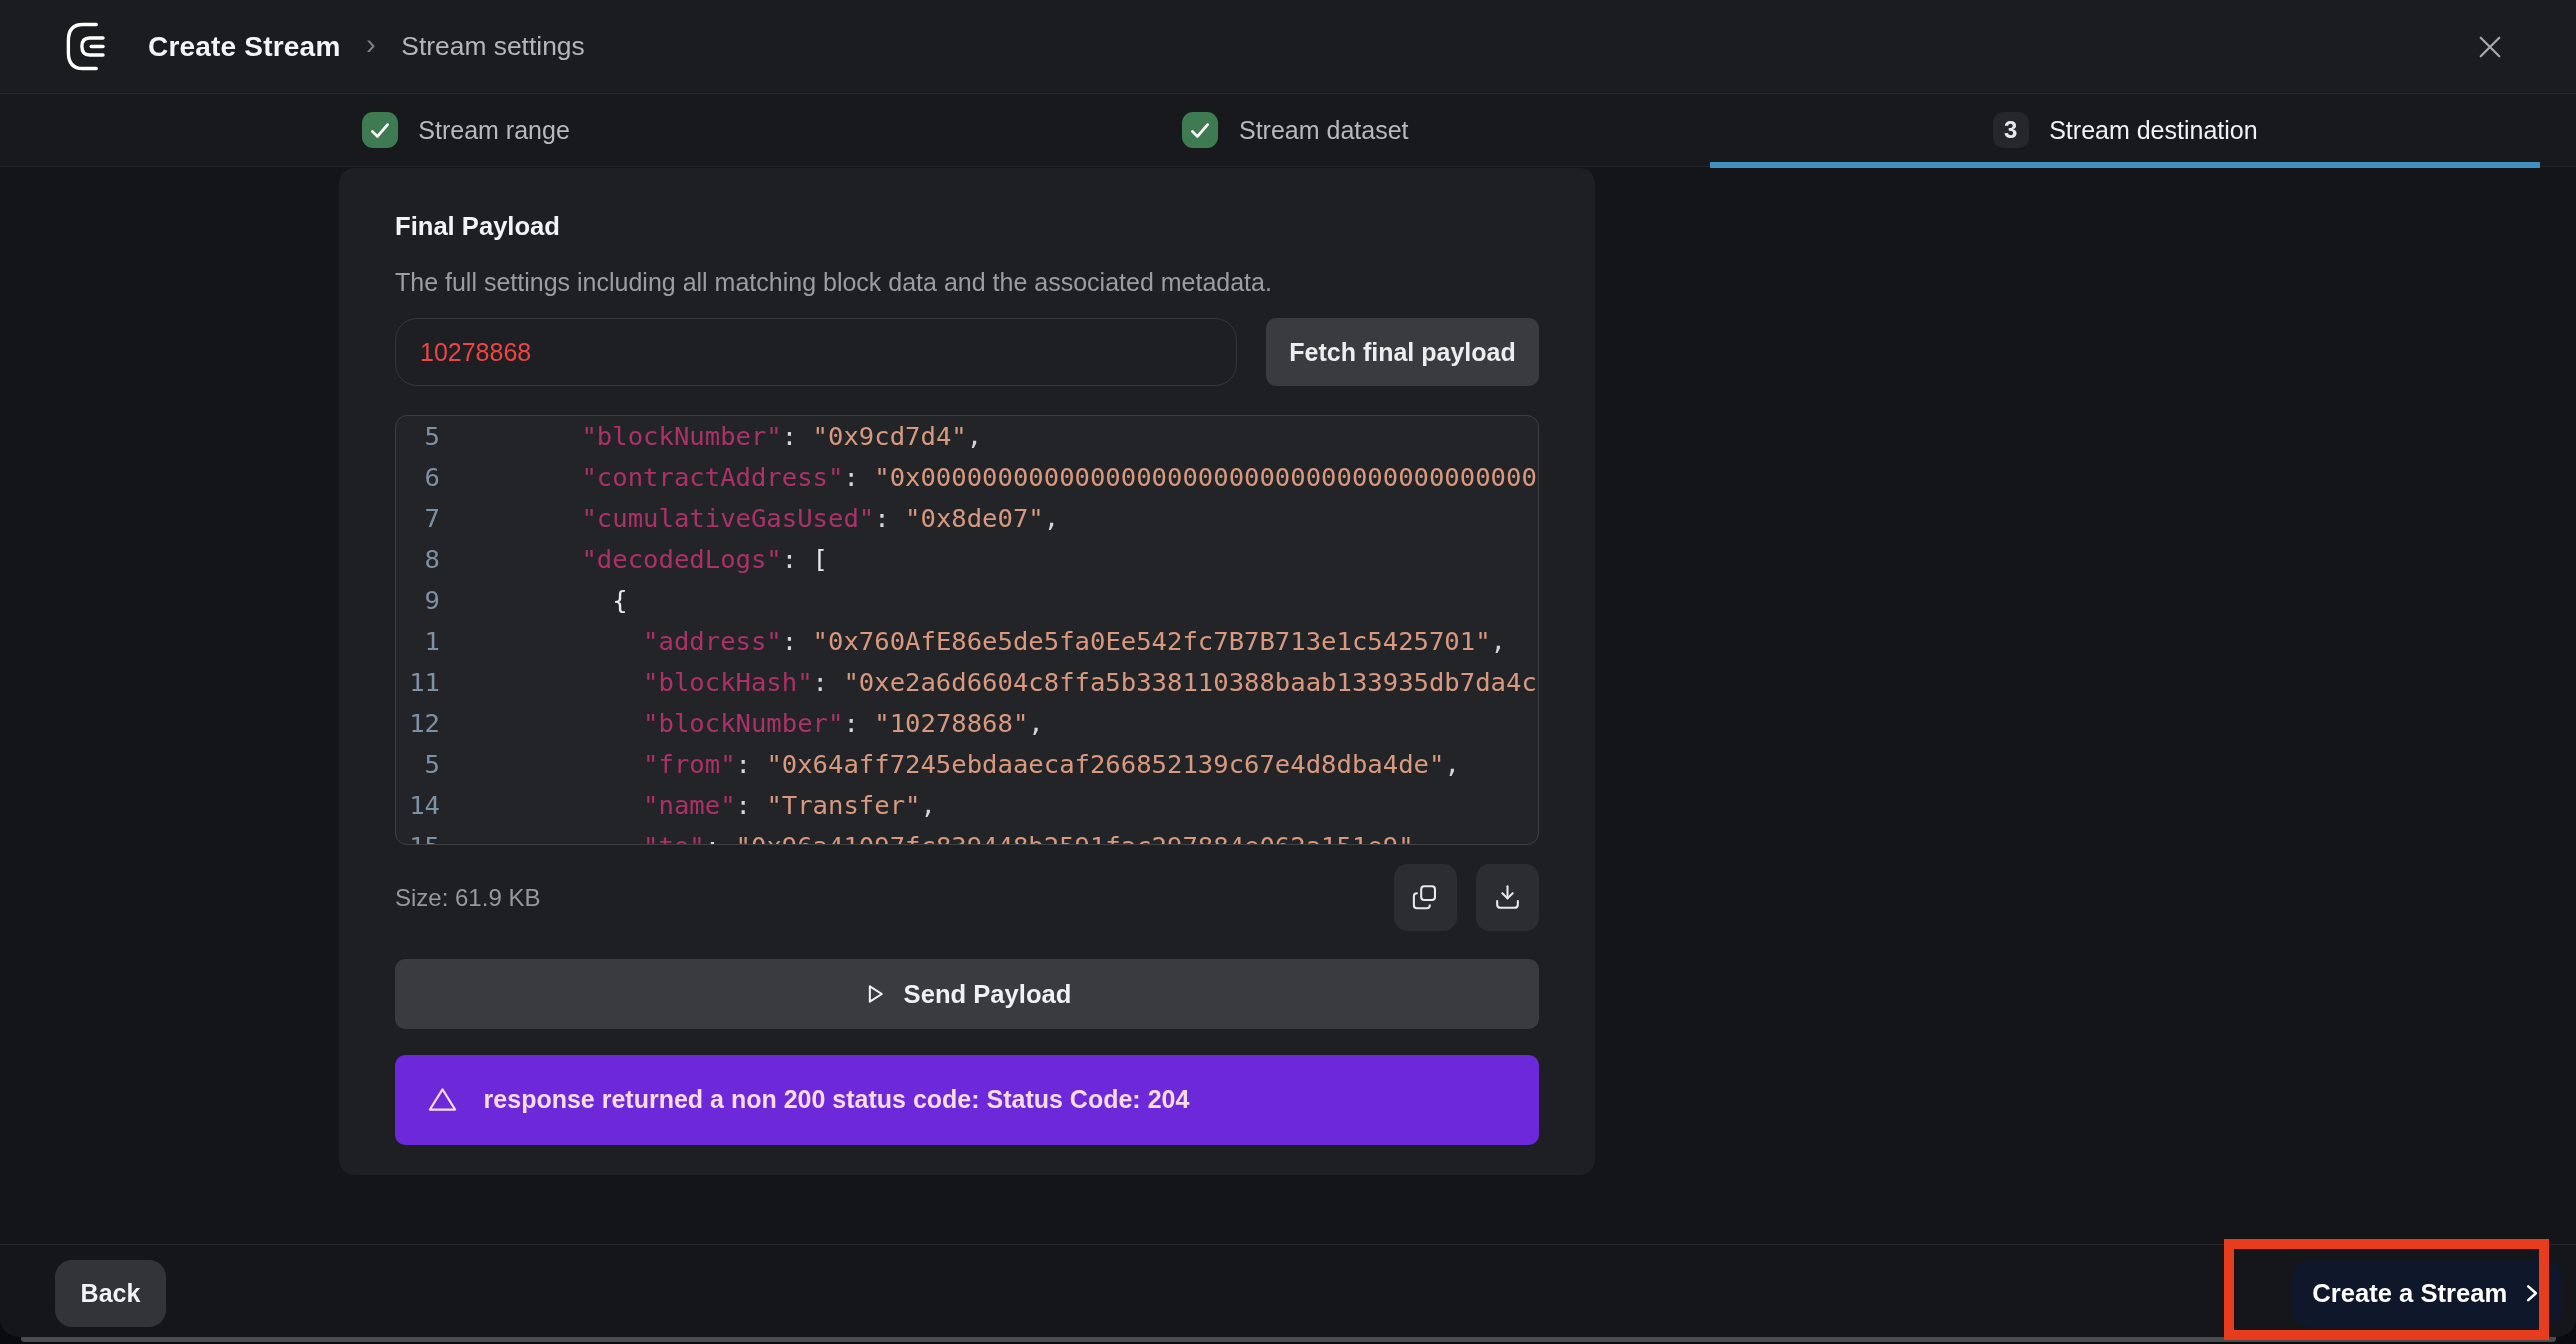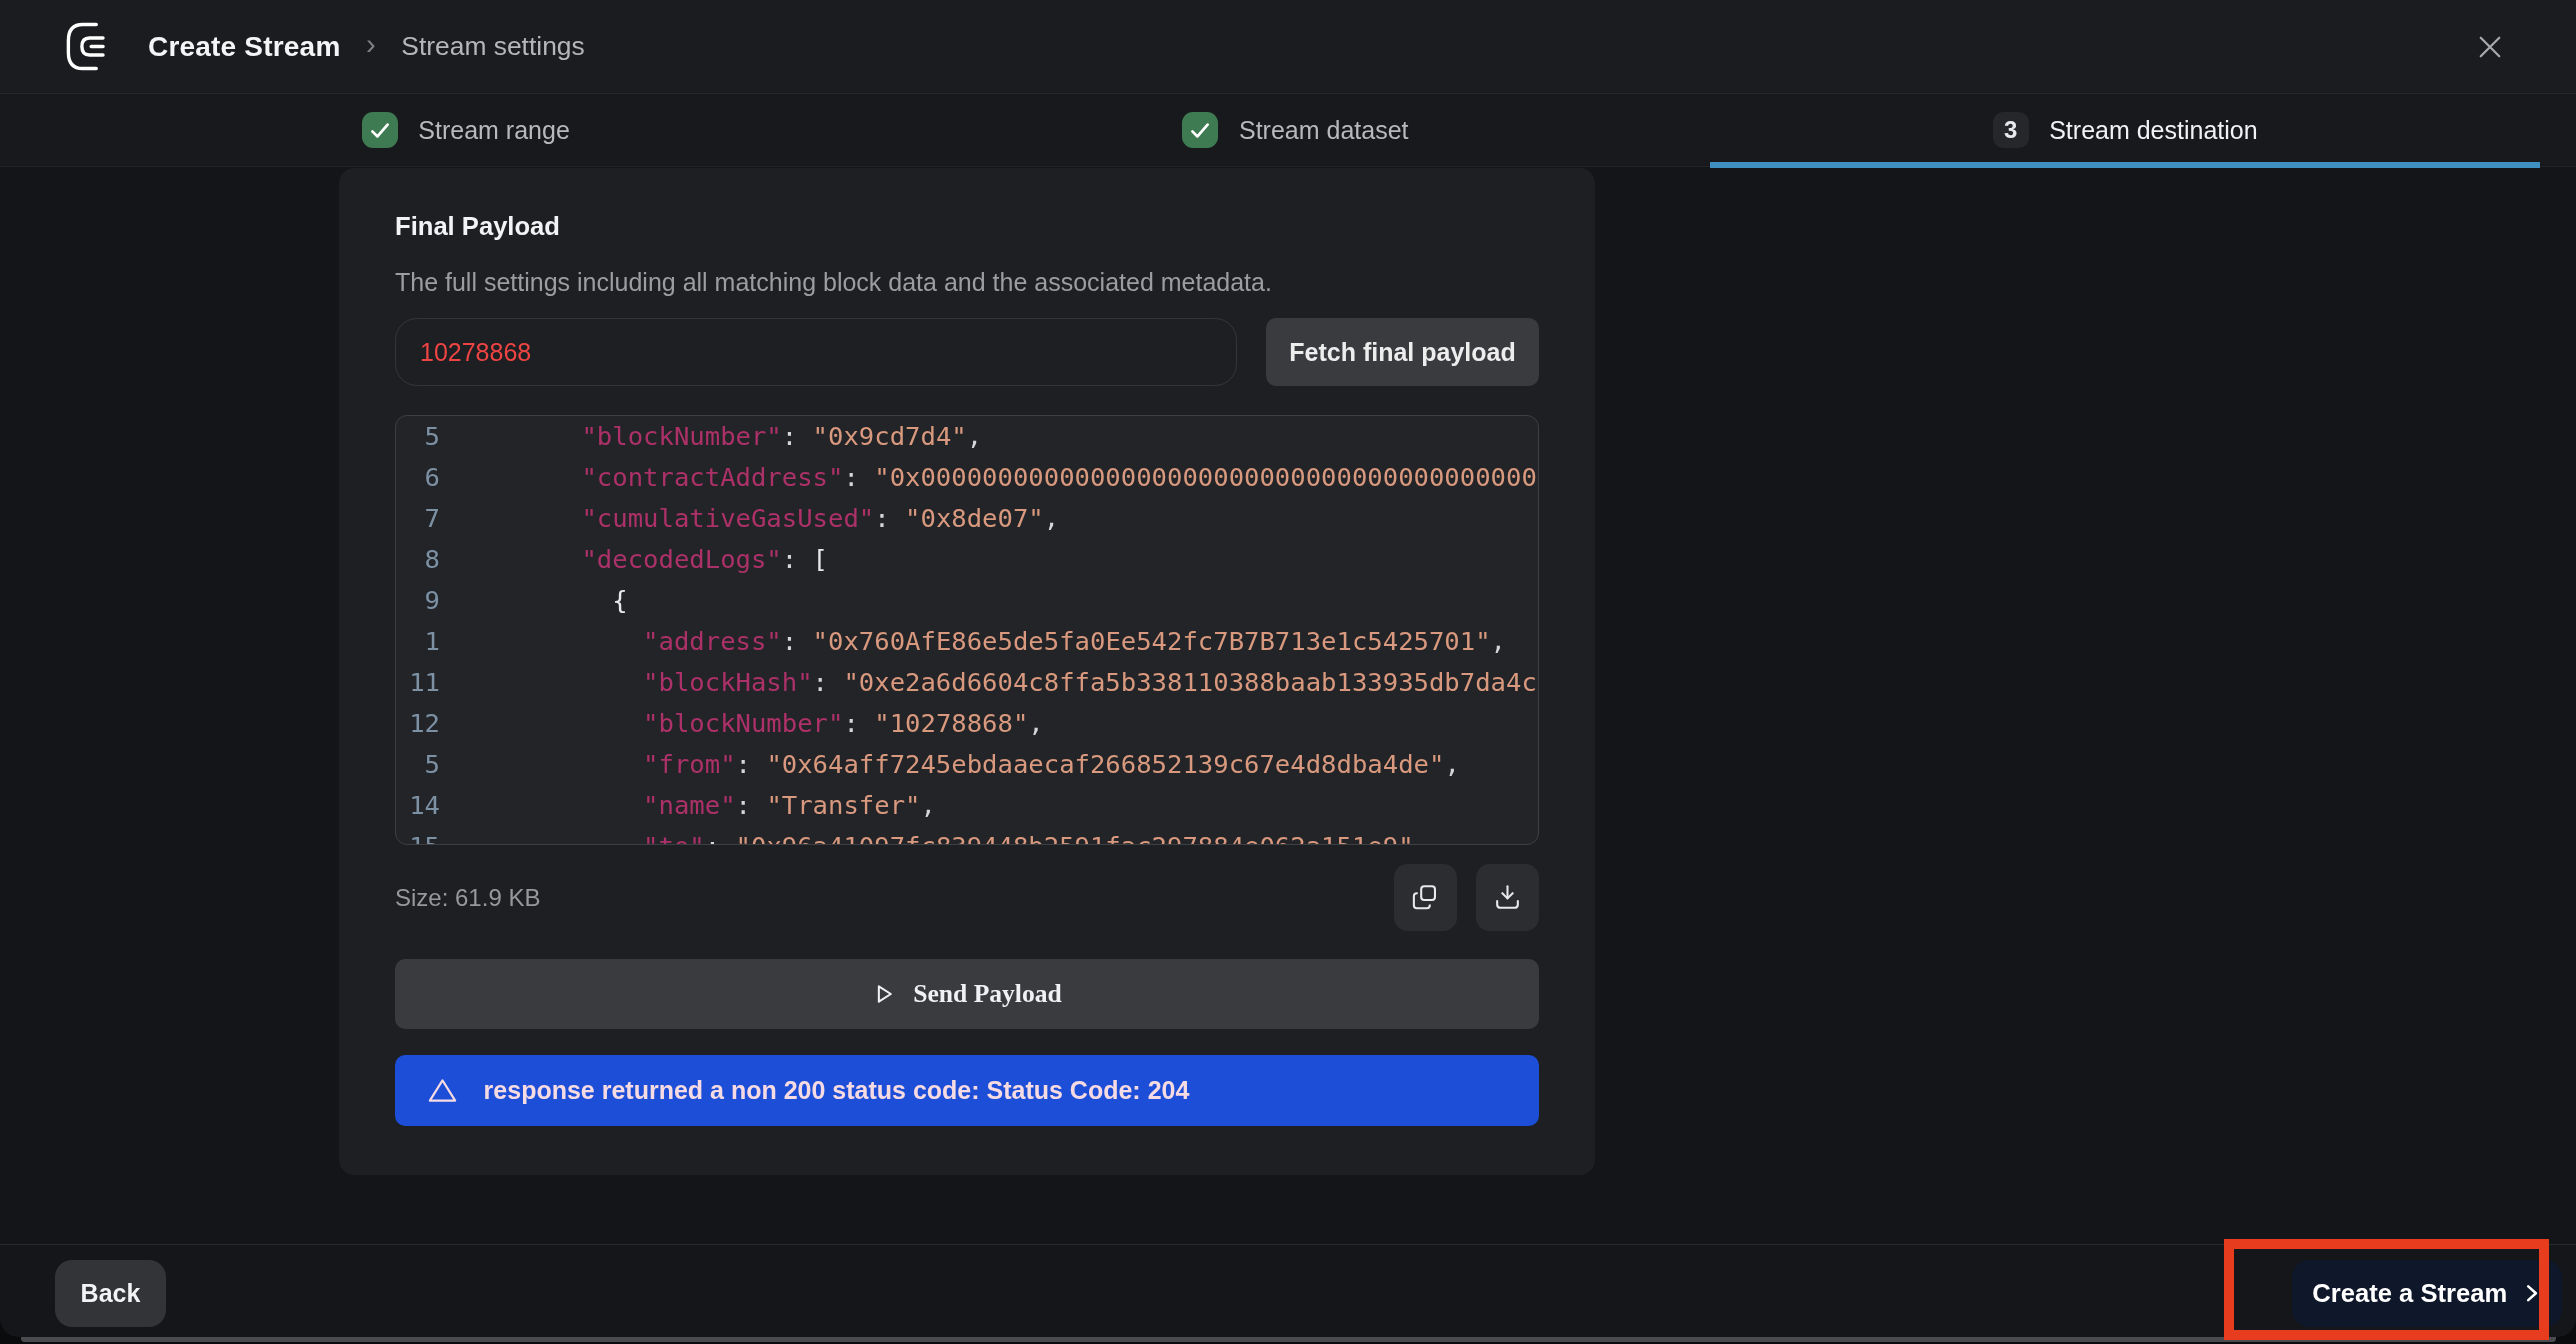--- a/index.html
+++ b/index.html
@@ -50,7 +50,7 @@
   .icon-btns { margin-left:auto; display:flex; gap:19px; }
   .icon-btn { width:63px; height:67px; border-radius:13.6px; background:#2c2d31; border:none; display:flex; align-items:center; justify-content:center; cursor:pointer; }
 
-  .send-btn { margin-top:28px; width:100%; height:70px; background:#3a3b3f; border:none; border-radius:10.2px; color:#f0f1f2; font-size:25.6px; font-weight:700; font-family:Liberation Serif, serif; display:flex; align-items:center; justify-content:center; gap:17px; cursor:pointer; }
+  .send-btn { margin-top:28px; width:100%; height:70px; background:#3a3b3f; border:none; border-radius:10.2px; color:#f0f1f2; font-size:25.6px; font-weight:700; font-family:Liberation Sans, sans-serif; display:flex; align-items:center; justify-content:center; gap:17px; cursor:pointer; }
 
   .err-banner { margin-top:25.6px; width:100%; height:71px; background:#1d4ed8; border-radius:10.2px; display:flex; align-items:center; padding:16px 32px; gap:25.6px; }
   .err-text { font-size:25px; font-weight:700; color:#f6dbe3; }

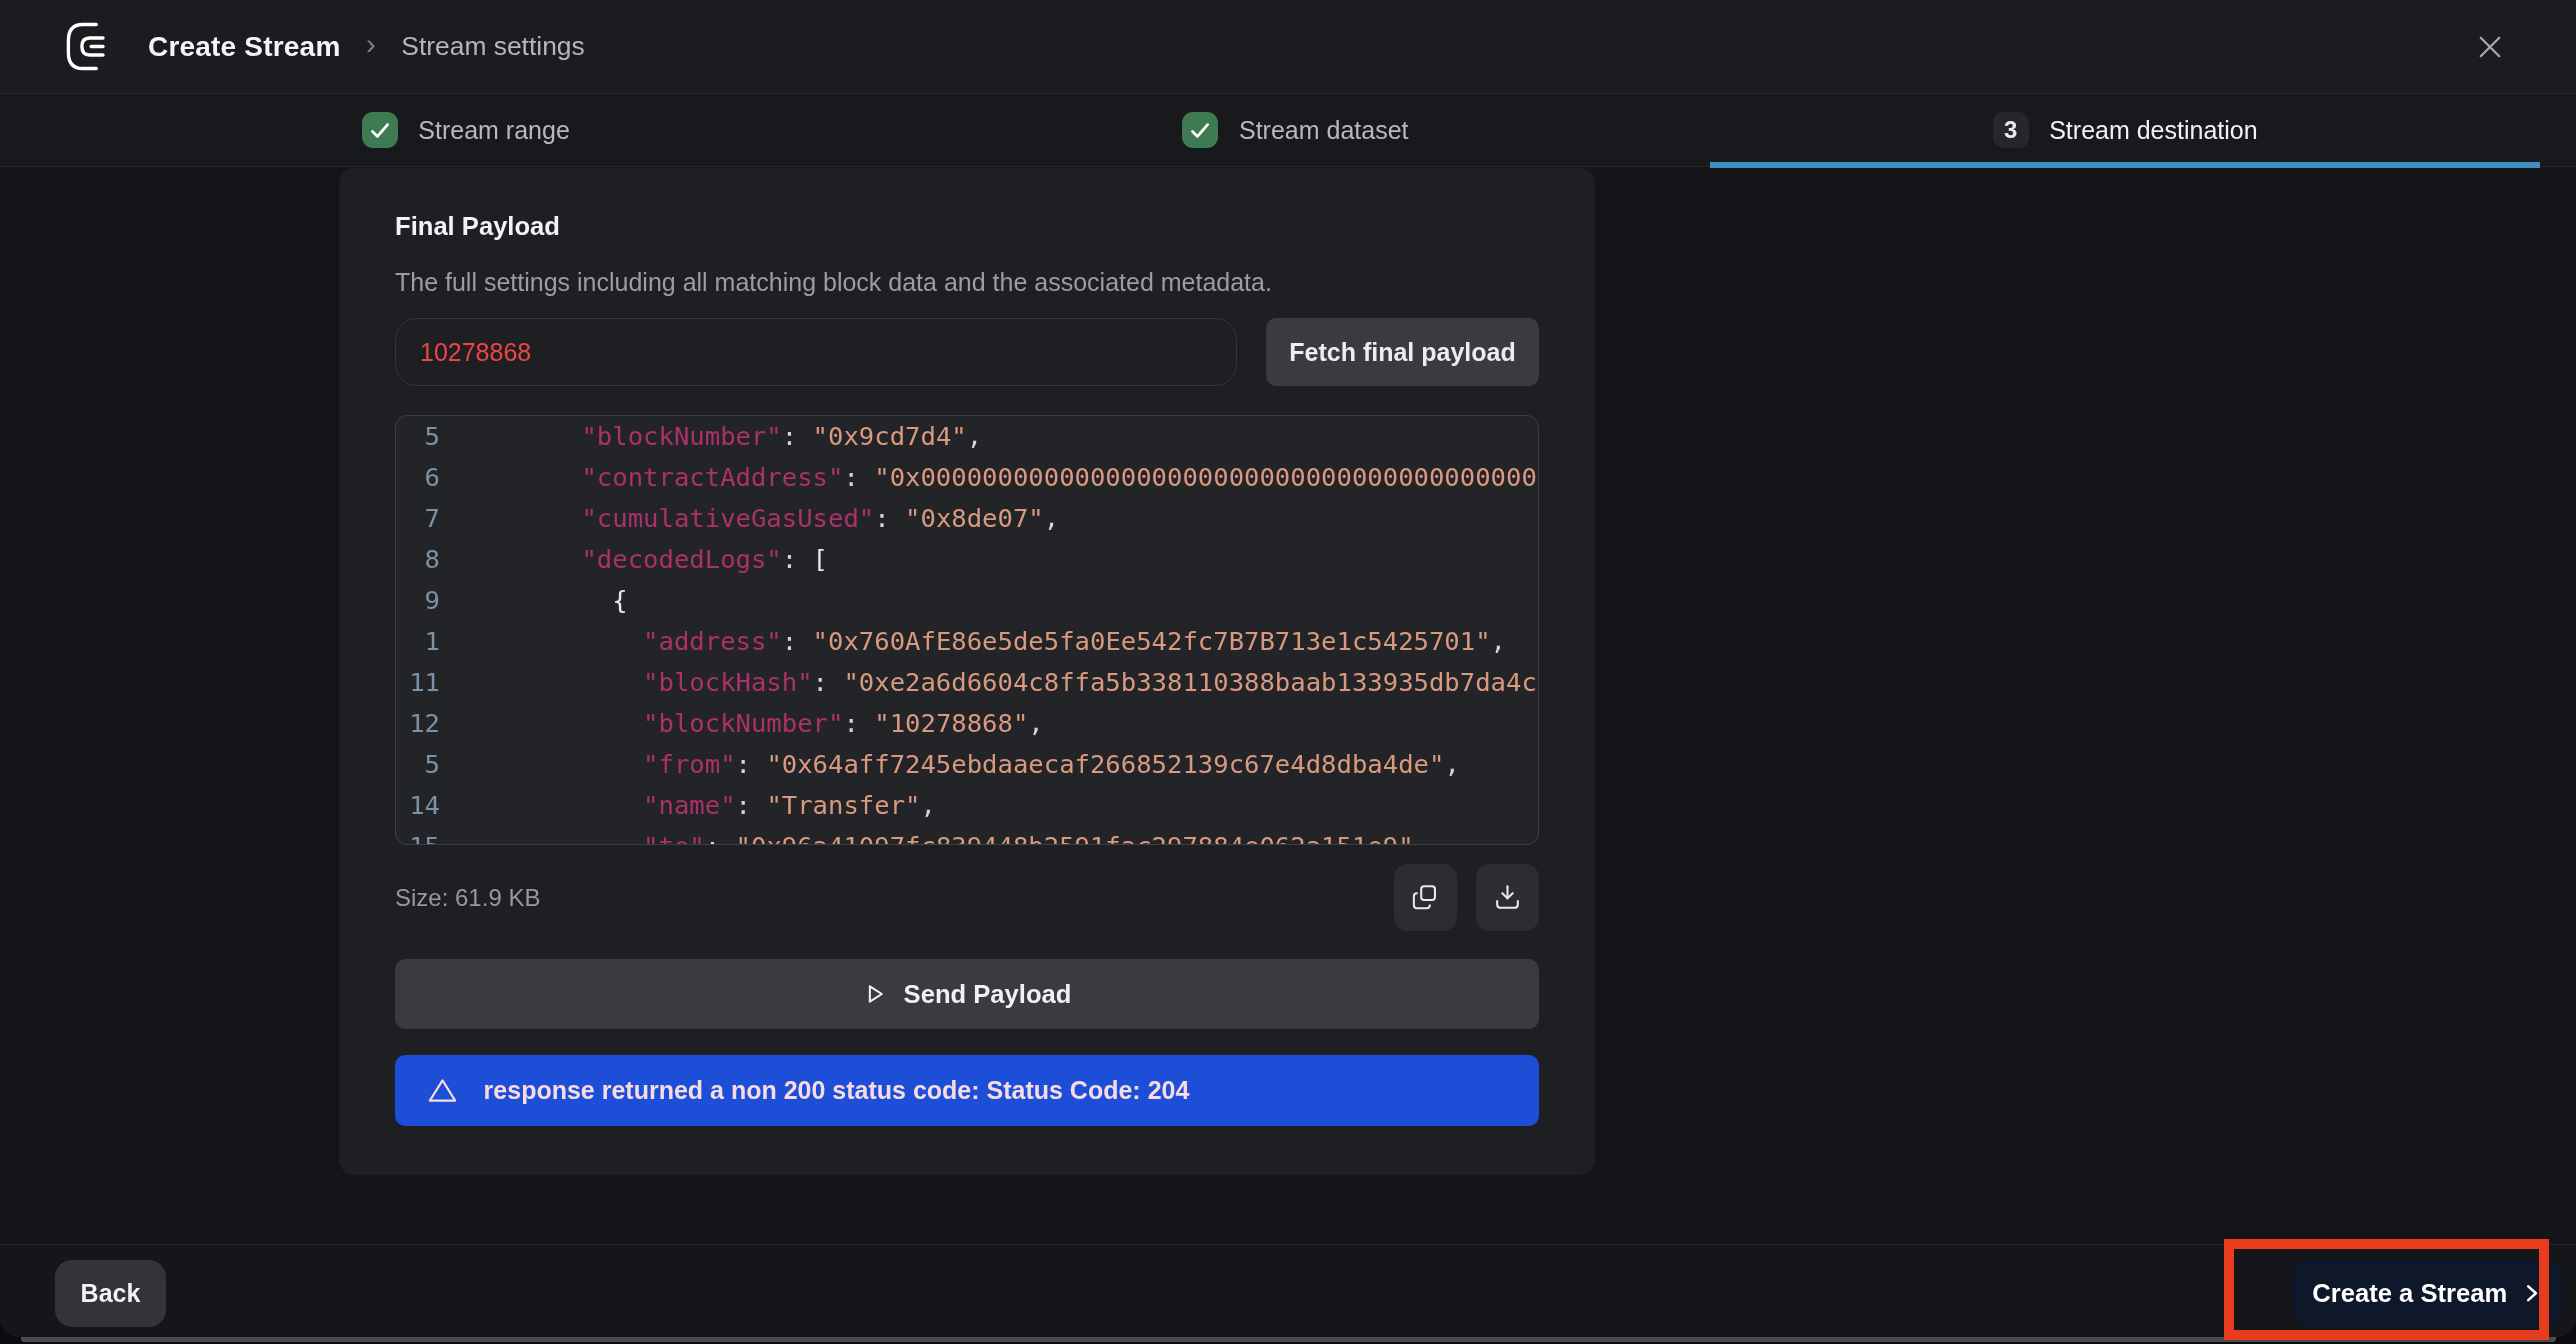--- a/index.html
+++ b/index.html
@@ -52,7 +52,7 @@
 
   .send-btn { margin-top:28px; width:100%; height:70px; background:#3a3b3f; border:none; border-radius:10.2px; color:#f0f1f2; font-size:25.6px; font-weight:700; font-family:Liberation Sans, sans-serif; display:flex; align-items:center; justify-content:center; gap:17px; cursor:pointer; }
 
-  .err-banner { margin-top:25.6px; width:100%; height:71px; background:#1d4ed8; border-radius:10.2px; display:flex; align-items:center; padding:16px 32px; gap:25.6px; }
+  .err-banner { margin-top:25.6px; width:100%; height:90px; background:#6d28d9; border-radius:10.2px; display:flex; align-items:center; padding:16px 32px; gap:25.6px; }
   .err-text { font-size:25px; font-weight:700; color:#f6dbe3; }
 
   

